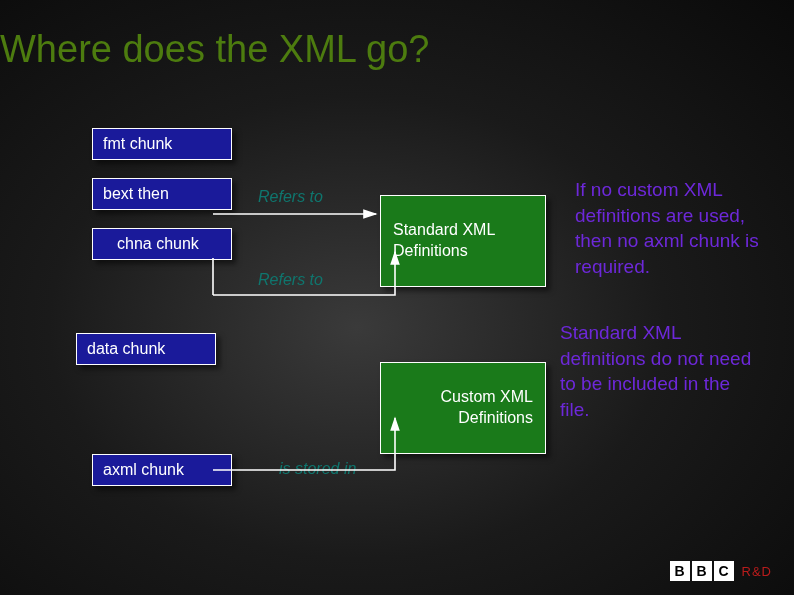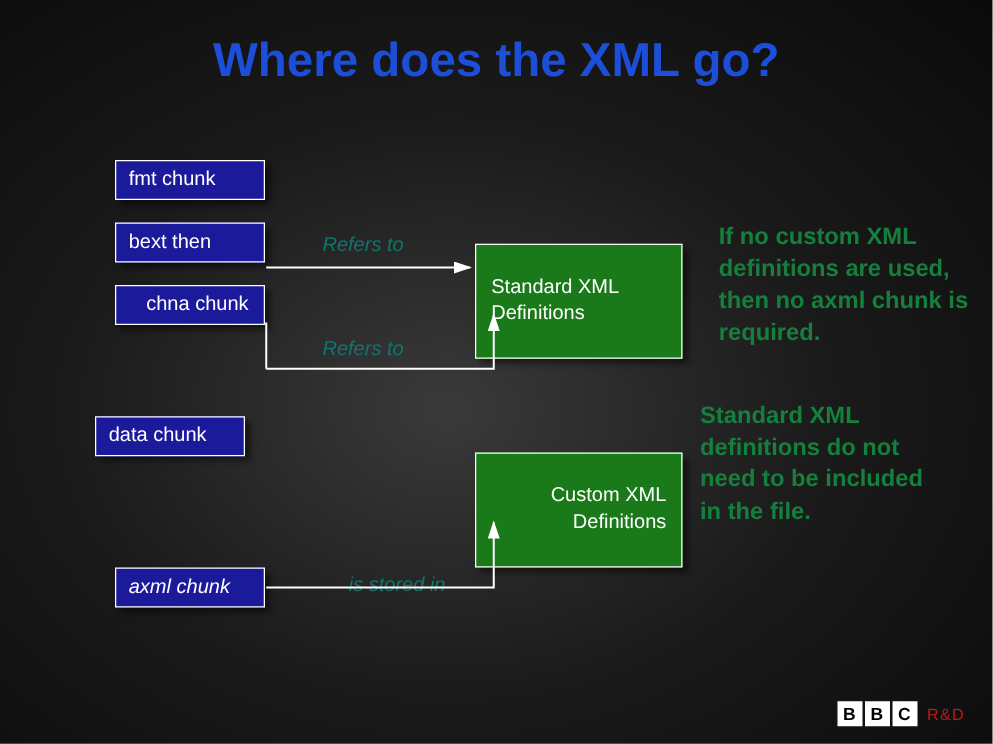--- a/index.html
+++ b/index.html
@@ -13,11 +13,10 @@
     overflow: hidden;
   }
   .title {
-    color: #1d4ed8;
+    color: #4d7c0f;
     font-size: 38px;
-    text-align: center;
     padding-top: 28px;
-    font-weight: bold;
+    font-weight: normal;
   }
   .chunk-box {
     position: absolute;

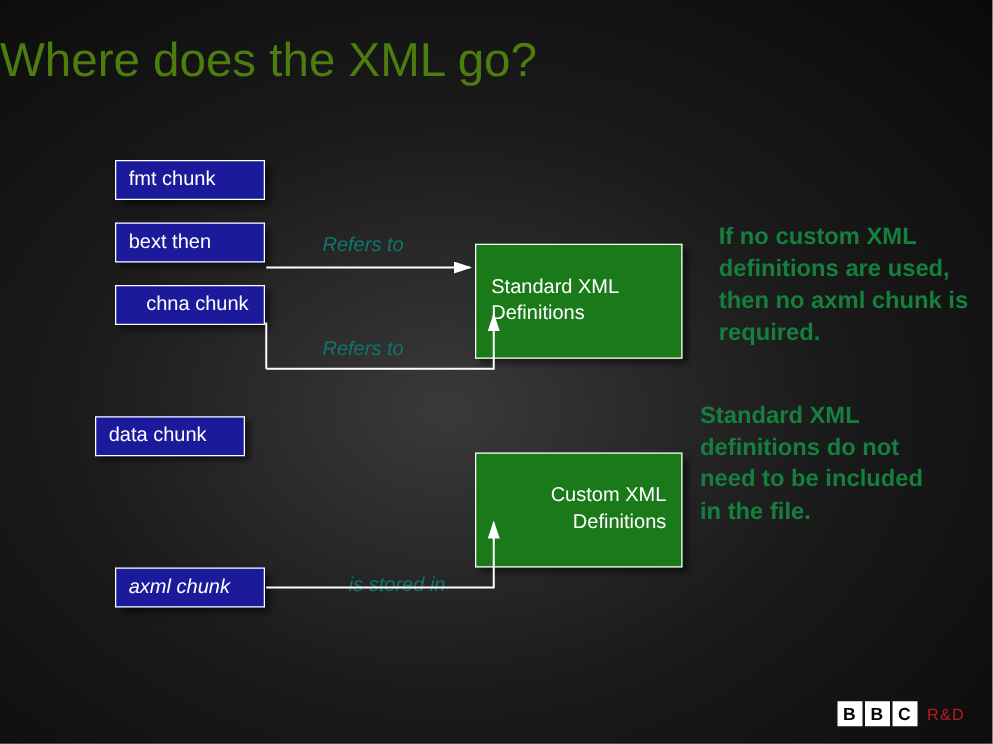--- a/index.html
+++ b/index.html
@@ -25,7 +25,7 @@
     color: #fff;
     font-size: 16px;
     padding: 6px 10px;
-    width: 120px;
+    width: 140px;
     box-shadow: 4px 4px 5px rgba(0,0,0,0.5);
   }
   .fmt-chunk  { left: 92px; top: 128px; }

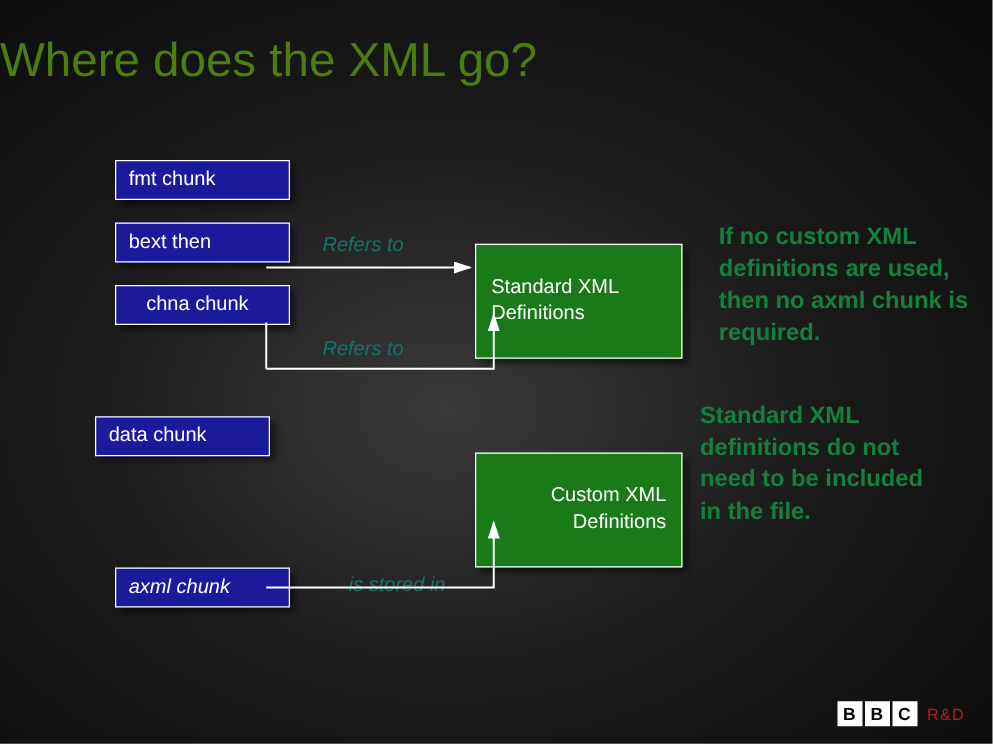--- a/index.html
+++ b/index.html
@@ -57,11 +57,10 @@
   .lbl-stored   { left: 237px; top: 460px; margin-left: 42px; }
   .body-text {
     position: absolute;
-    color: #15803d;
+    color: #6d28d9;
     font-size: 19px;
     line-height: 1.35;
     width: 200px;
-    font-weight: bold;
   }
   .body1 { left: 575px; top: 177px; }
   .body2 { left: 560px; top: 320px; }

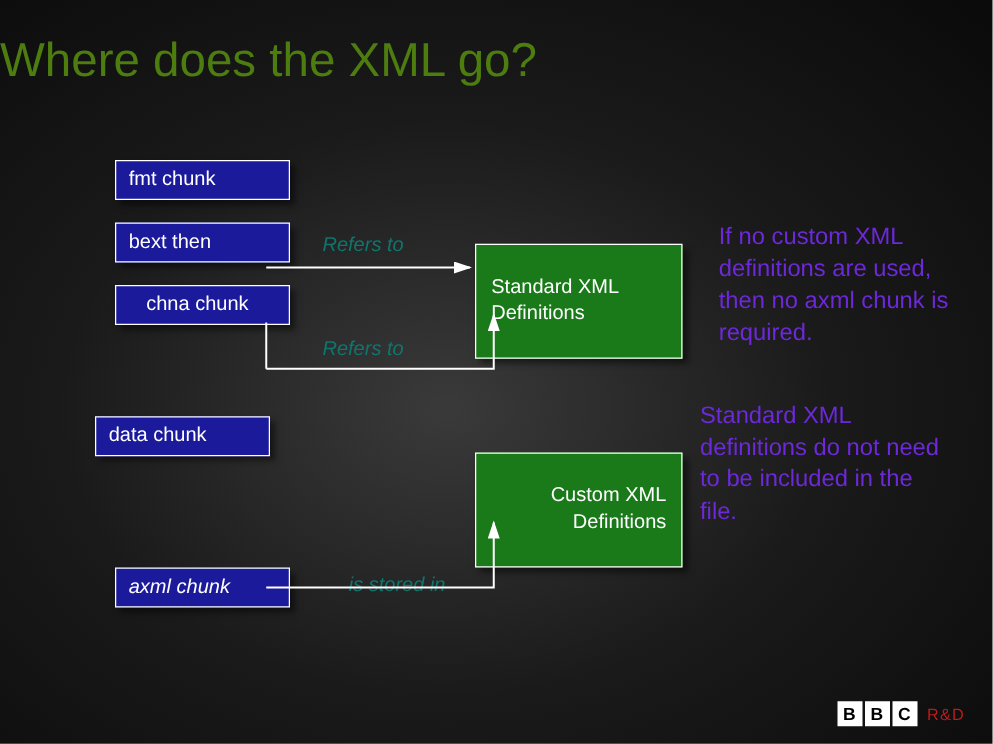--- a/index.html
+++ b/index.html
@@ -32,7 +32,7 @@
   .bext-chunk { left: 92px; top: 178px; }
   .chna-chunk { left: 92px; top: 228px; padding-left: 24px; }
   .data-chunk { left: 76px; top: 333px; }
-  .axml-chunk { left: 92px; top: 454px; font-style: italic; }
+  .axml-chunk { left: 92px; top: 454px; }
   .def-box {
     position: absolute;
     background: #1a7a1a;

